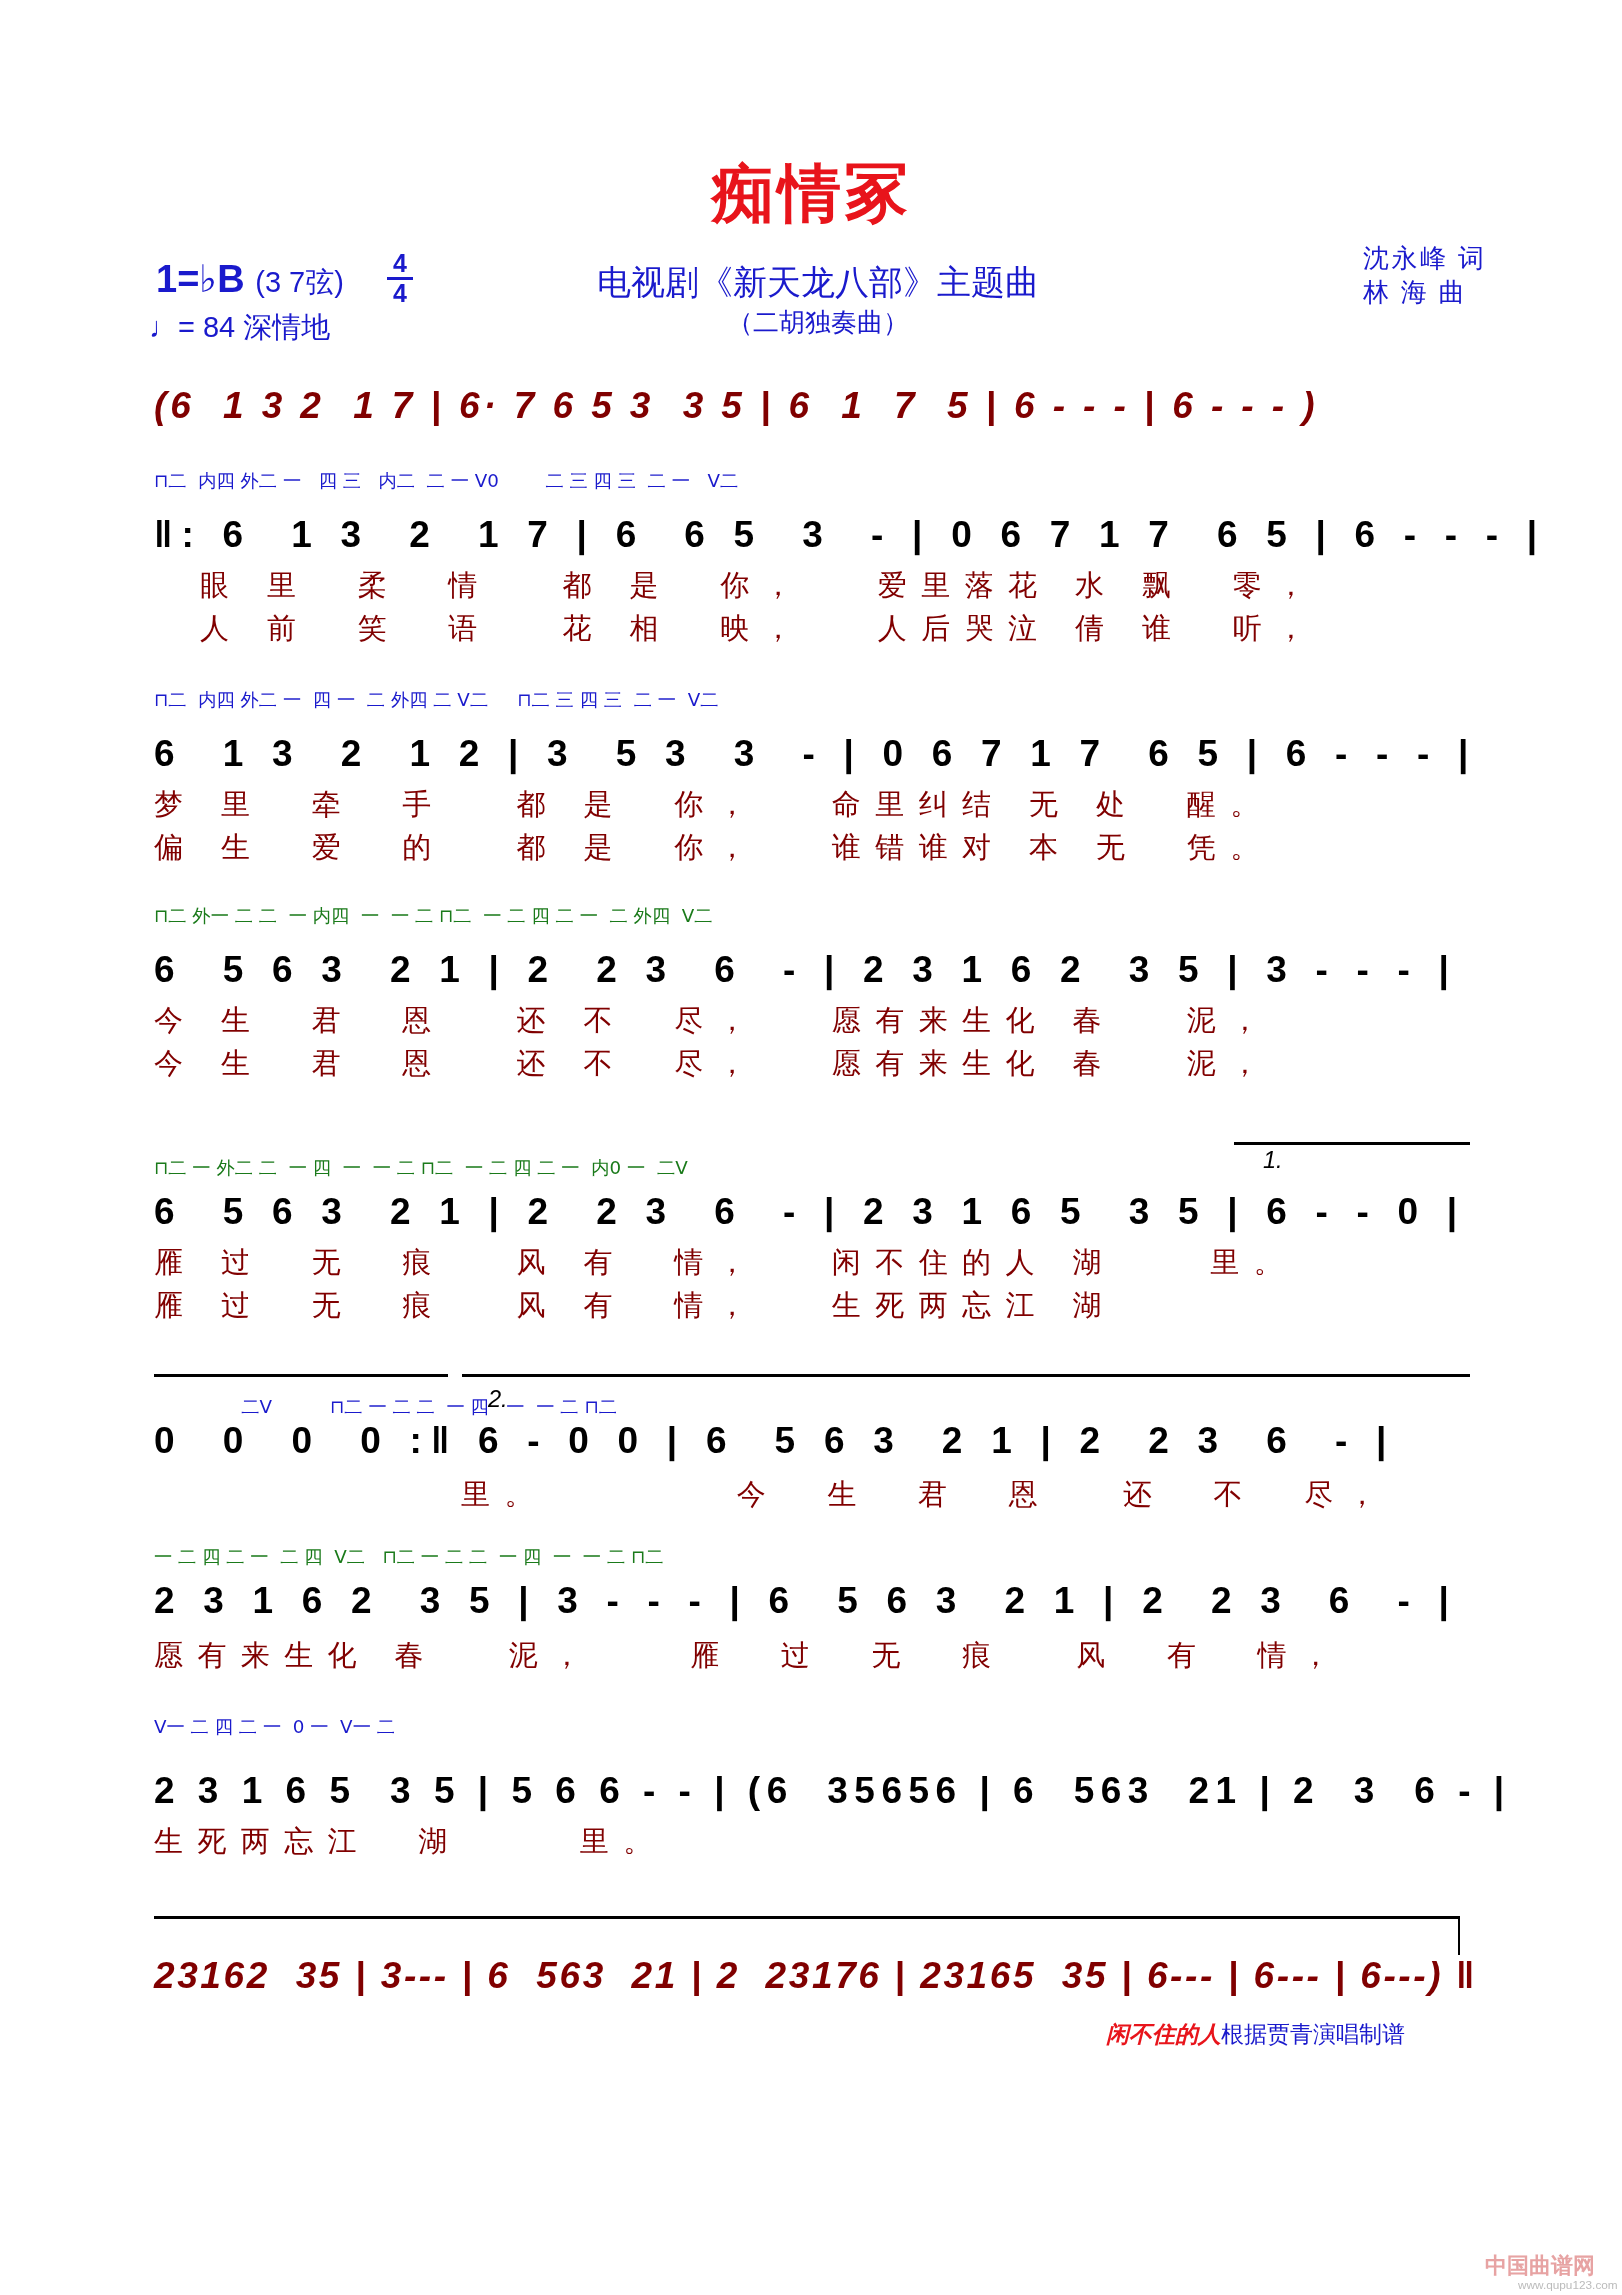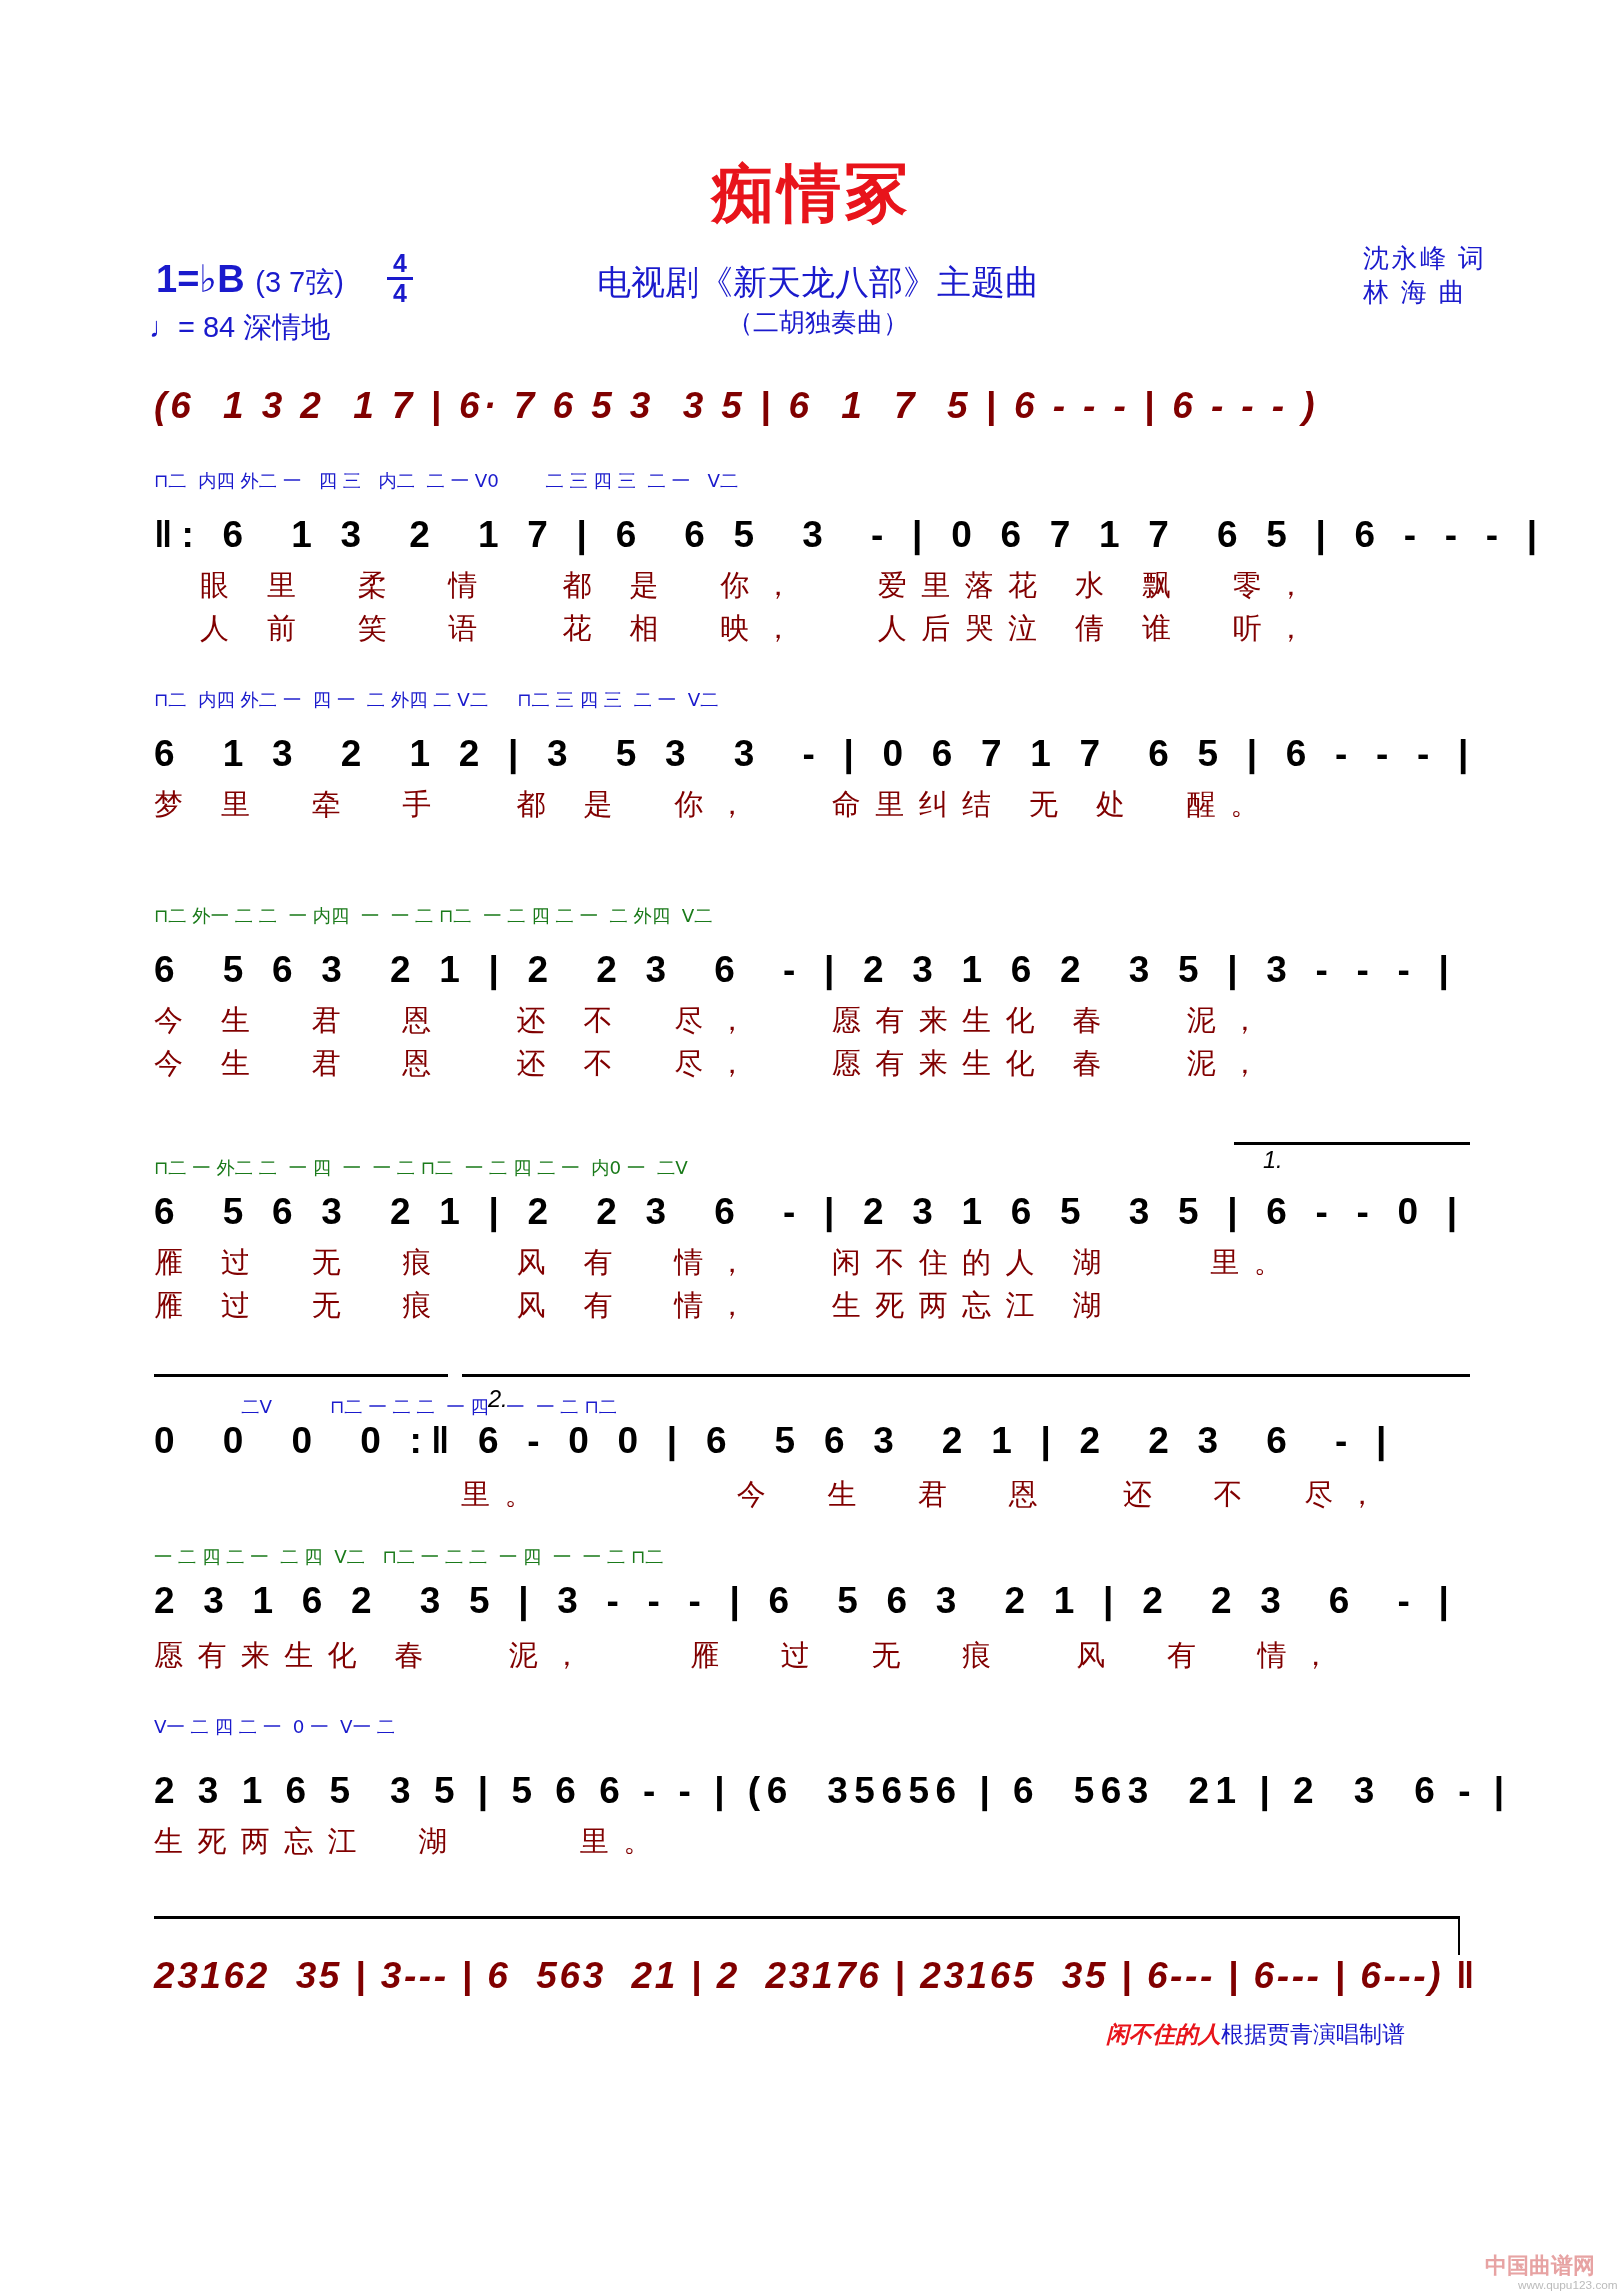--- a/index.html
+++ b/index.html
@@ -60,6 +60,7 @@
   <div class="fing blue" style="top:0">⊓二  内四 外二 一  四 一  二 外四 二 V二     ⊓二 三 四 三  二 一  V二</div>
   <div class="notes black" style="top:46px;letter-spacing:9.2px">6  1 3  2  1 2 | 3  5 3  3  - | 0 6 7 1 7  6 5 | 6 - - - |</div>
   <div class="lyr" style="top:98px;letter-spacing:14.4px">梦 里  牵  手   都 是  你，   命里纠结 无 处  醒。</div>
+  <div class="lyr" style="top:141px;letter-spacing:14.4px">偏 生  爱  的   都 是  你，   谁错谁对 本 无  凭。</div>
 </div>
 
 <div class="row" style="top:903px;height:190px;">

